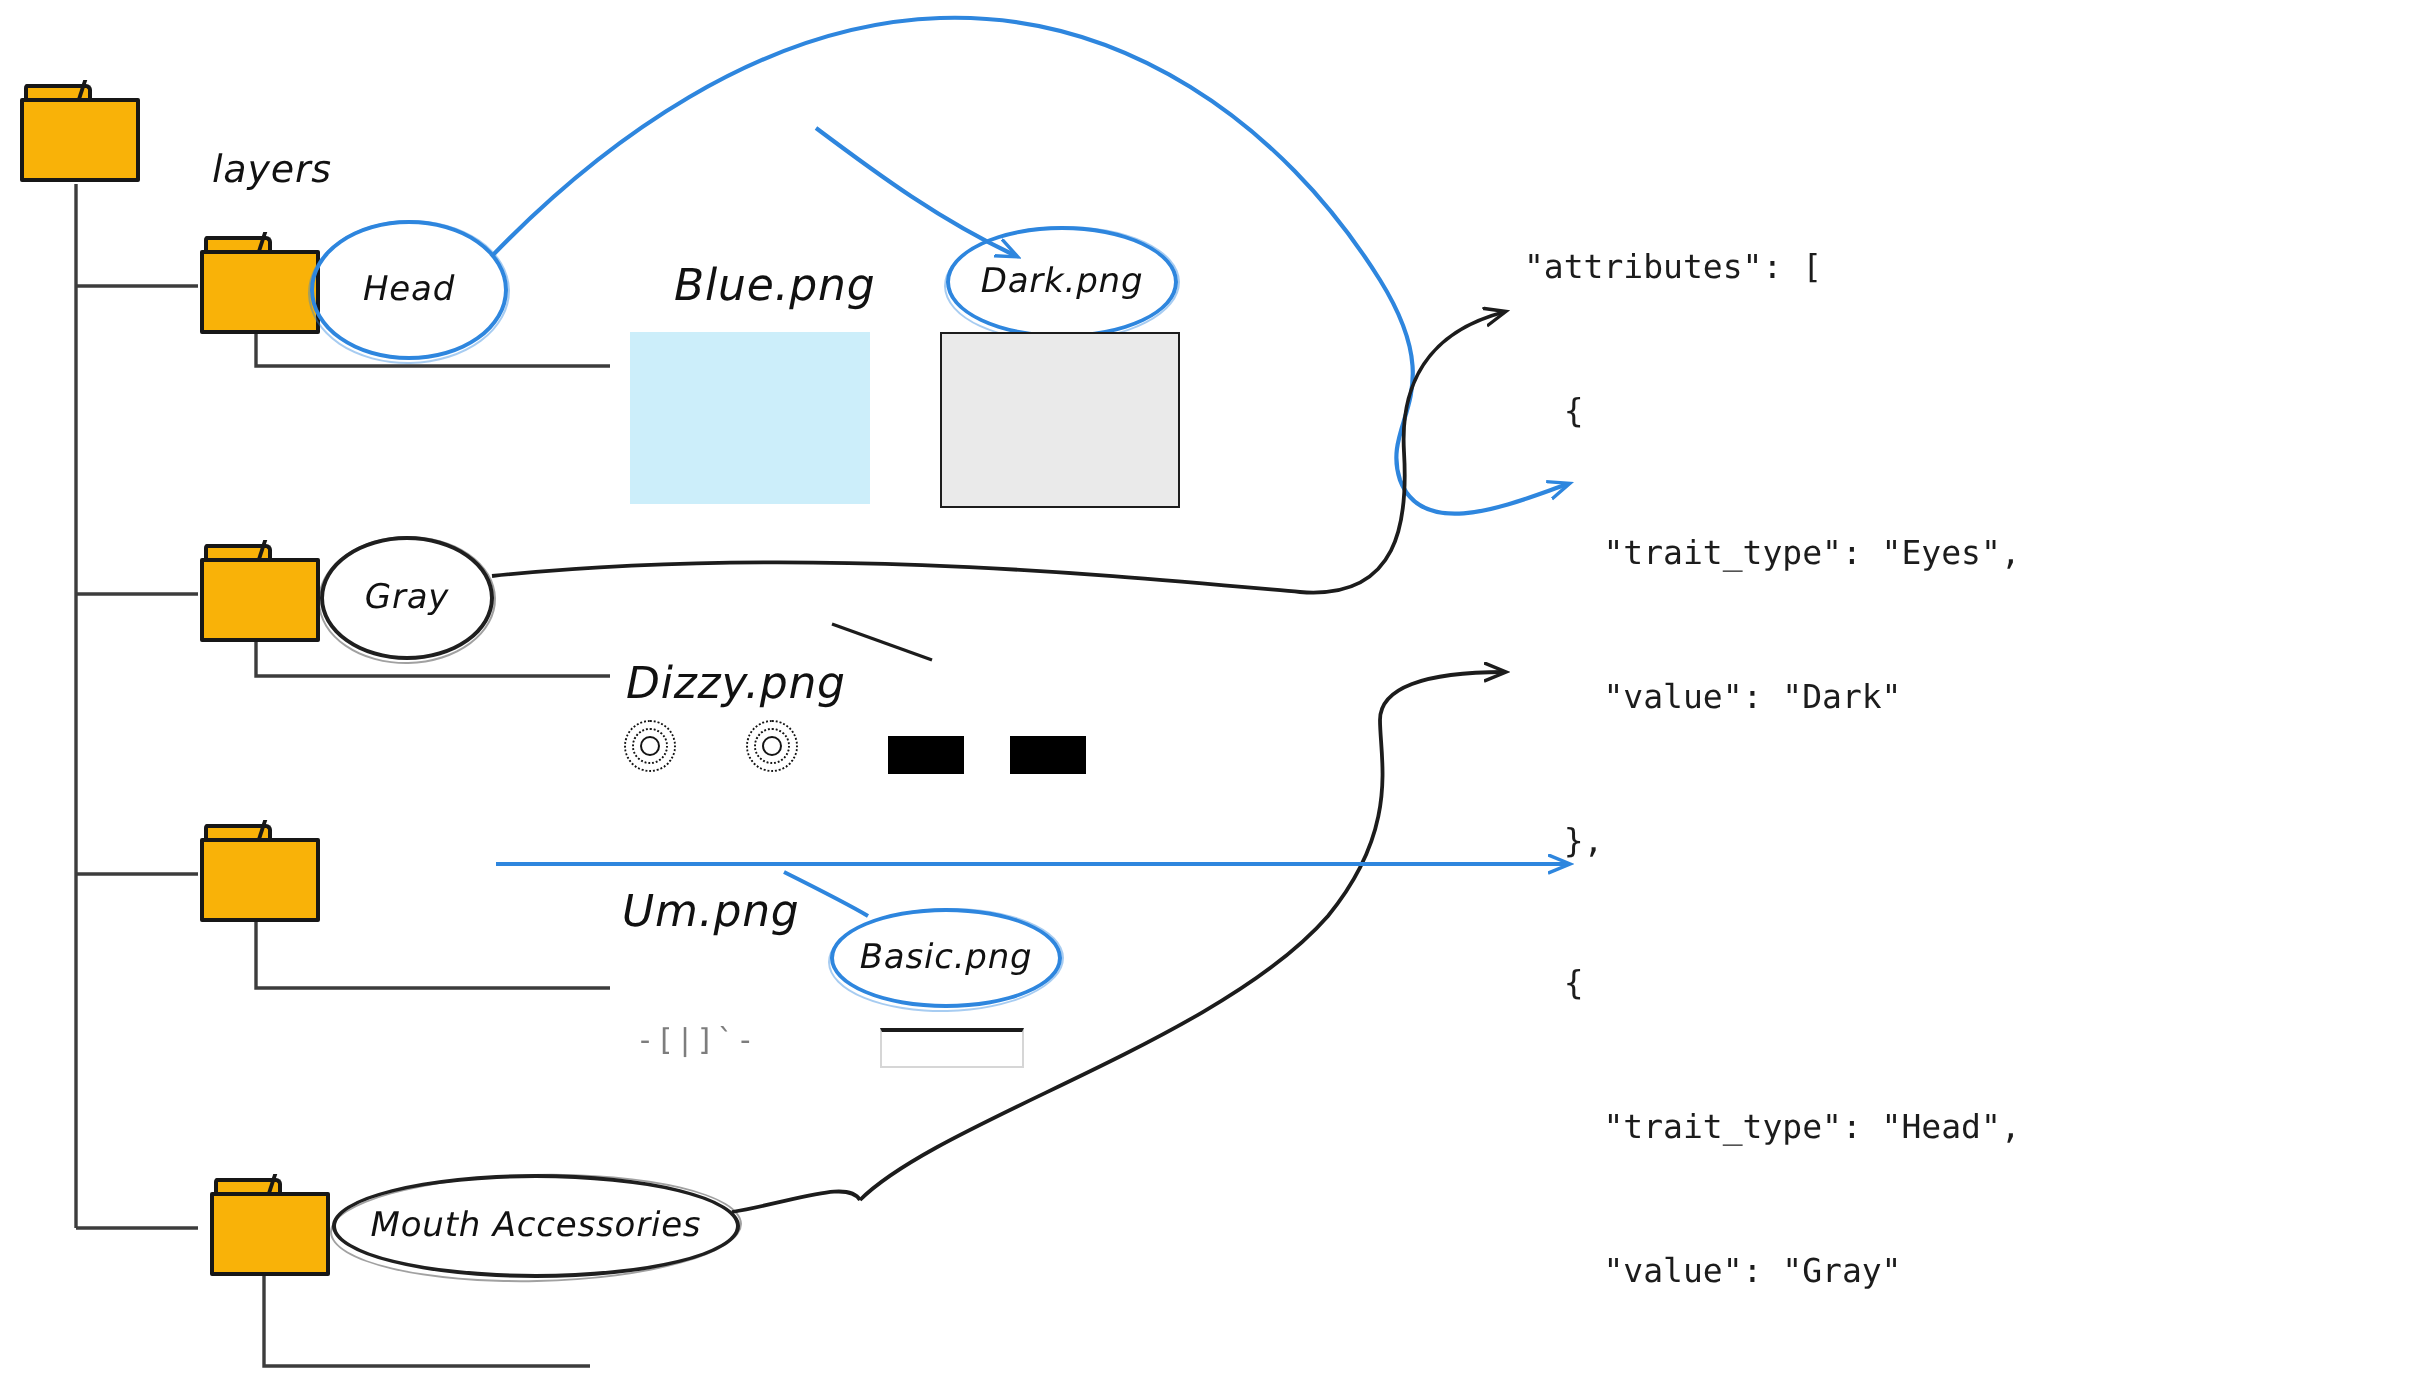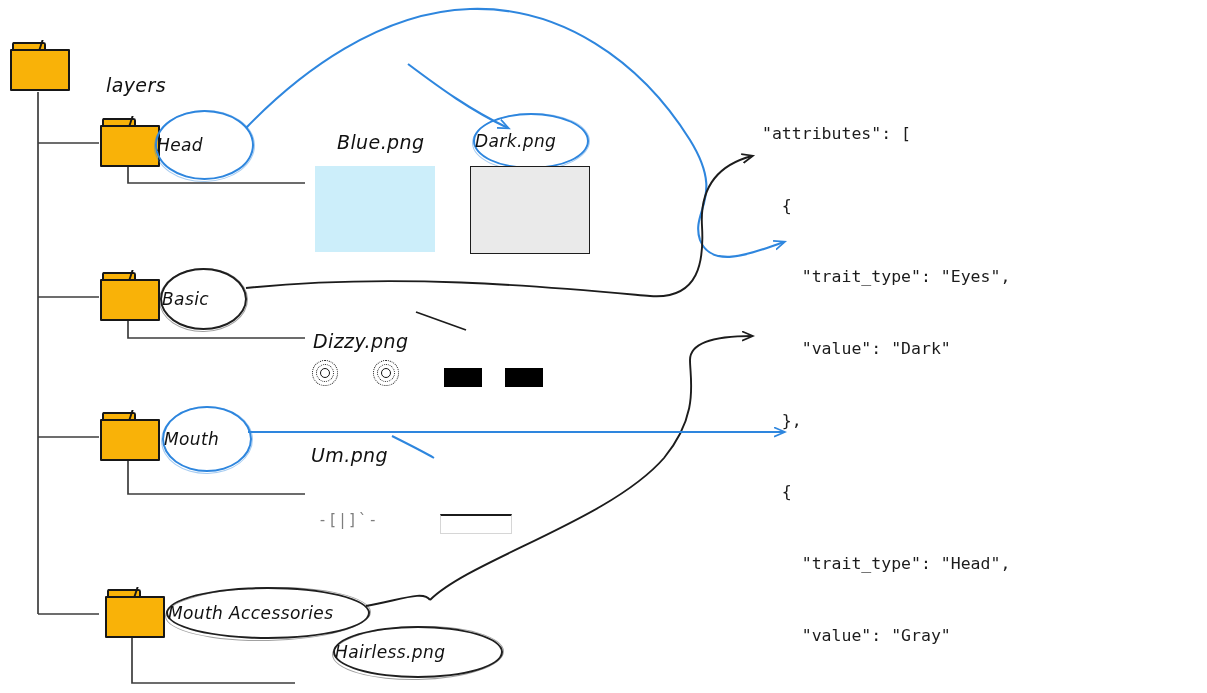--- a/index.html
+++ b/index.html
@@ -27,7 +27,7 @@
 
   
   .ell{
-    position:absolute;display:flex;align-items:center;
+    position:absolute;display:flex;align-items:center;justify-content:center;
     border:2.4px solid #1f1f1f;border-radius:50%;
     background:transparent;color:#111;
     font-family:"DejaVu Sans", sans-serif;

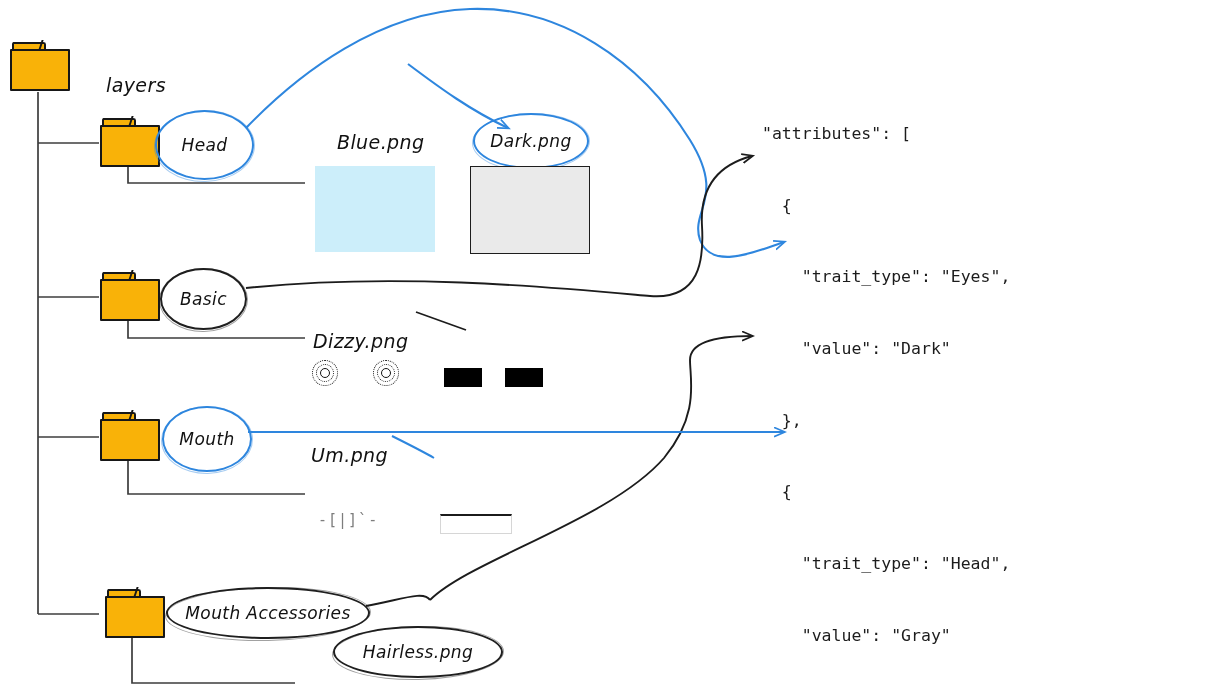--- a/index.html
+++ b/index.html
@@ -44,7 +44,7 @@
   
   .hand{
     position:absolute;color:#111;white-space:nowrap;
-    font-family:"DejaVu Sans", sans-serif;font-size:19px;font-style:italic;
+    font-family:"DejaVu Sans", sans-serif;font-size:22px;font-style:italic;
     letter-spacing:.4px;
   }
 

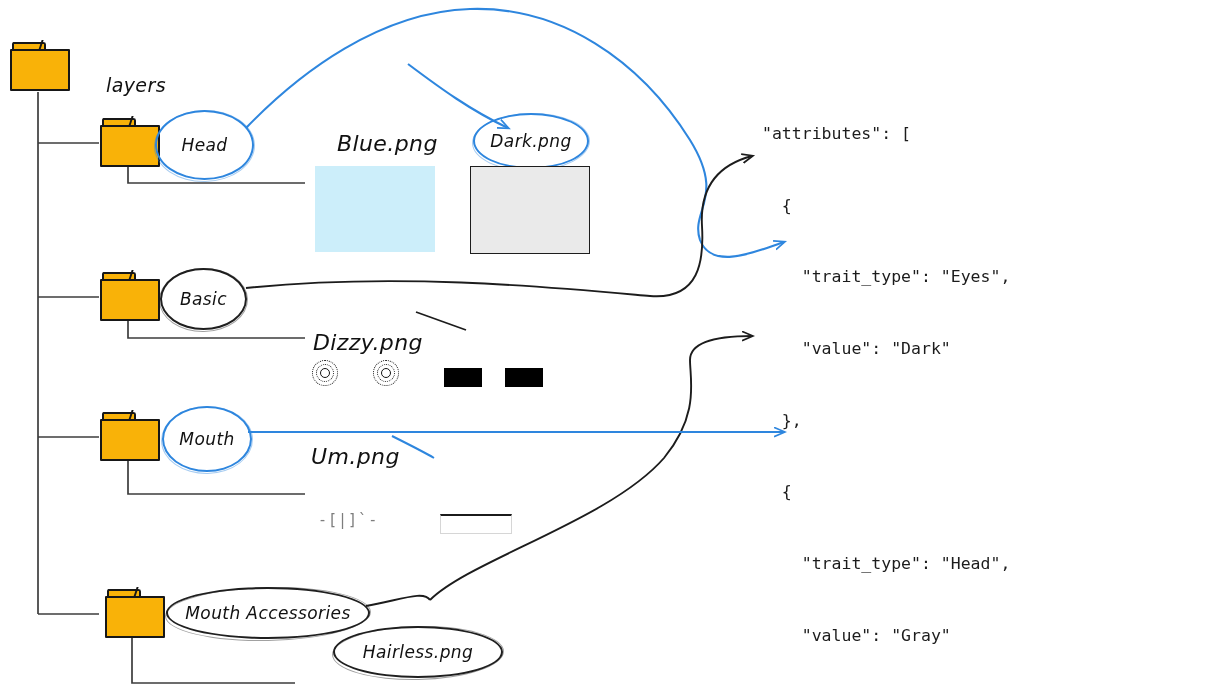--- a/index.html
+++ b/index.html
@@ -180,7 +180,7 @@
   </div>
 
   <div class="ell" style="left:160px;top:268px;width:83px;height:58px;">
-    <span>Basic</span>
+    <span>Gray</span>
   </div>
 
   <div class="ell blue" style="left:162px;top:406px;width:86px;height:62px;">

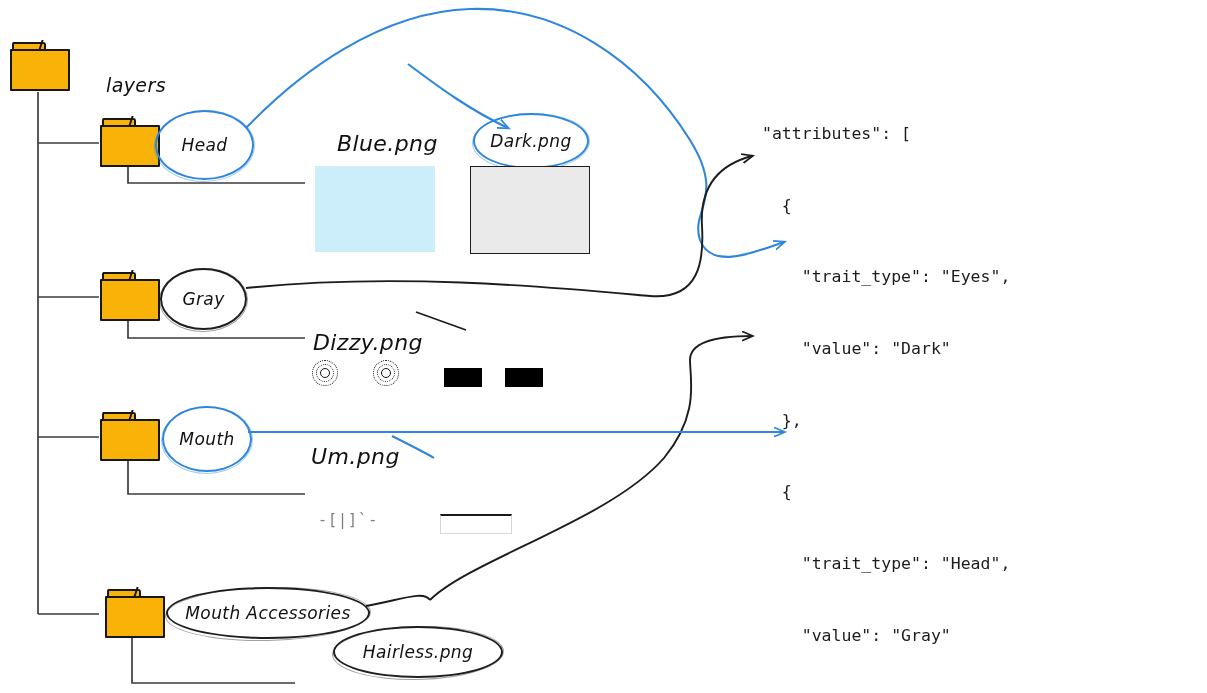--- a/index.html
+++ b/index.html
@@ -183,9 +183,6 @@
     <span>Gray</span>
   </div>
 
-  <div class="ell blue" style="left:162px;top:406px;width:86px;height:62px;">
-    <span>Mouth</span>
-  </div>
 
   <div class="ell" style="left:166px;top:587px;width:200px;height:48px;">
     <span>Mouth Accessories</span>

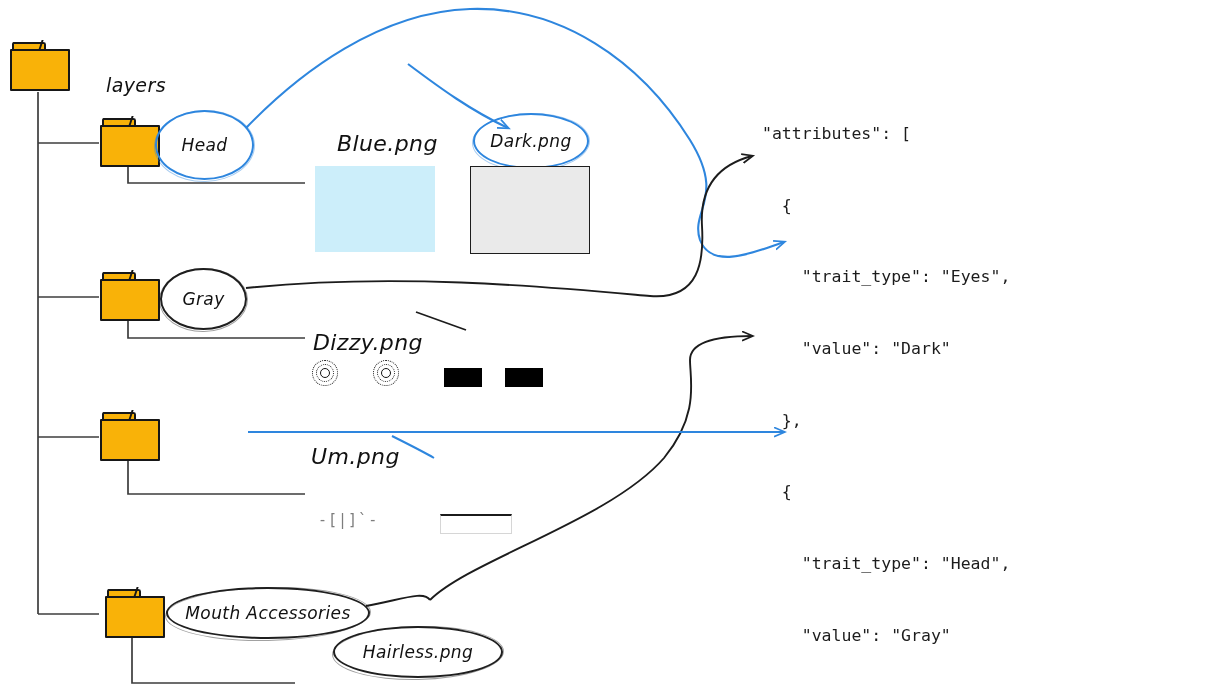--- a/index.html
+++ b/index.html
@@ -214,6 +214,9 @@
   <div class="hand" style="left:311px;top:444px;">Um.png</div>
   <div class="um-glyph" style="left:318px;top:511px;">-[|]`-</div>
 
+  <div class="ell blue" style="left:415px;top:454px;width:112px;height:46px;">
+    <span>Basic.png</span>
+  </div>
   <div class="swatch sw-basic" style="left:440px;top:514px;width:70px;height:17px;"></div>
 
   <div class="ell" style="left:333px;top:626px;width:166px;height:48px;">

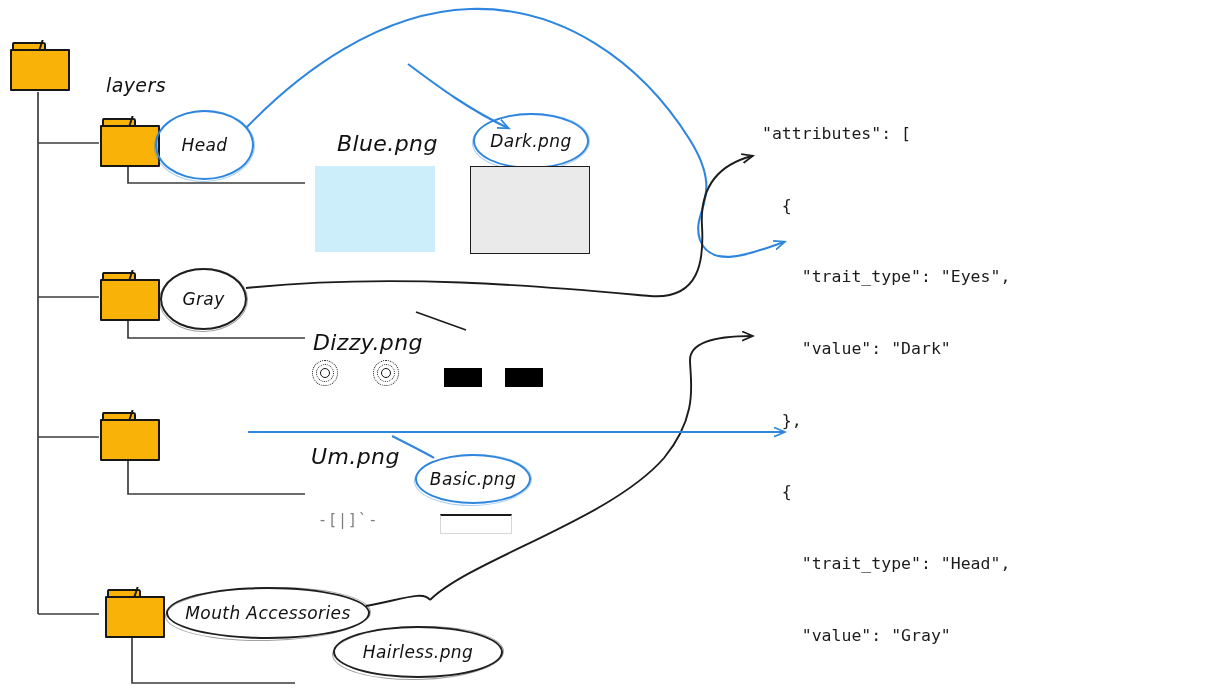--- a/index.html
+++ b/index.html
@@ -219,9 +219,6 @@
   </div>
   <div class="swatch sw-basic" style="left:440px;top:514px;width:70px;height:17px;"></div>
 
-  <div class="ell" style="left:333px;top:626px;width:166px;height:48px;">
-    <span>Hairless.png</span>
-  </div>
 
   <div id="json-block">
     <span class="ln">"attributes": [</span>

